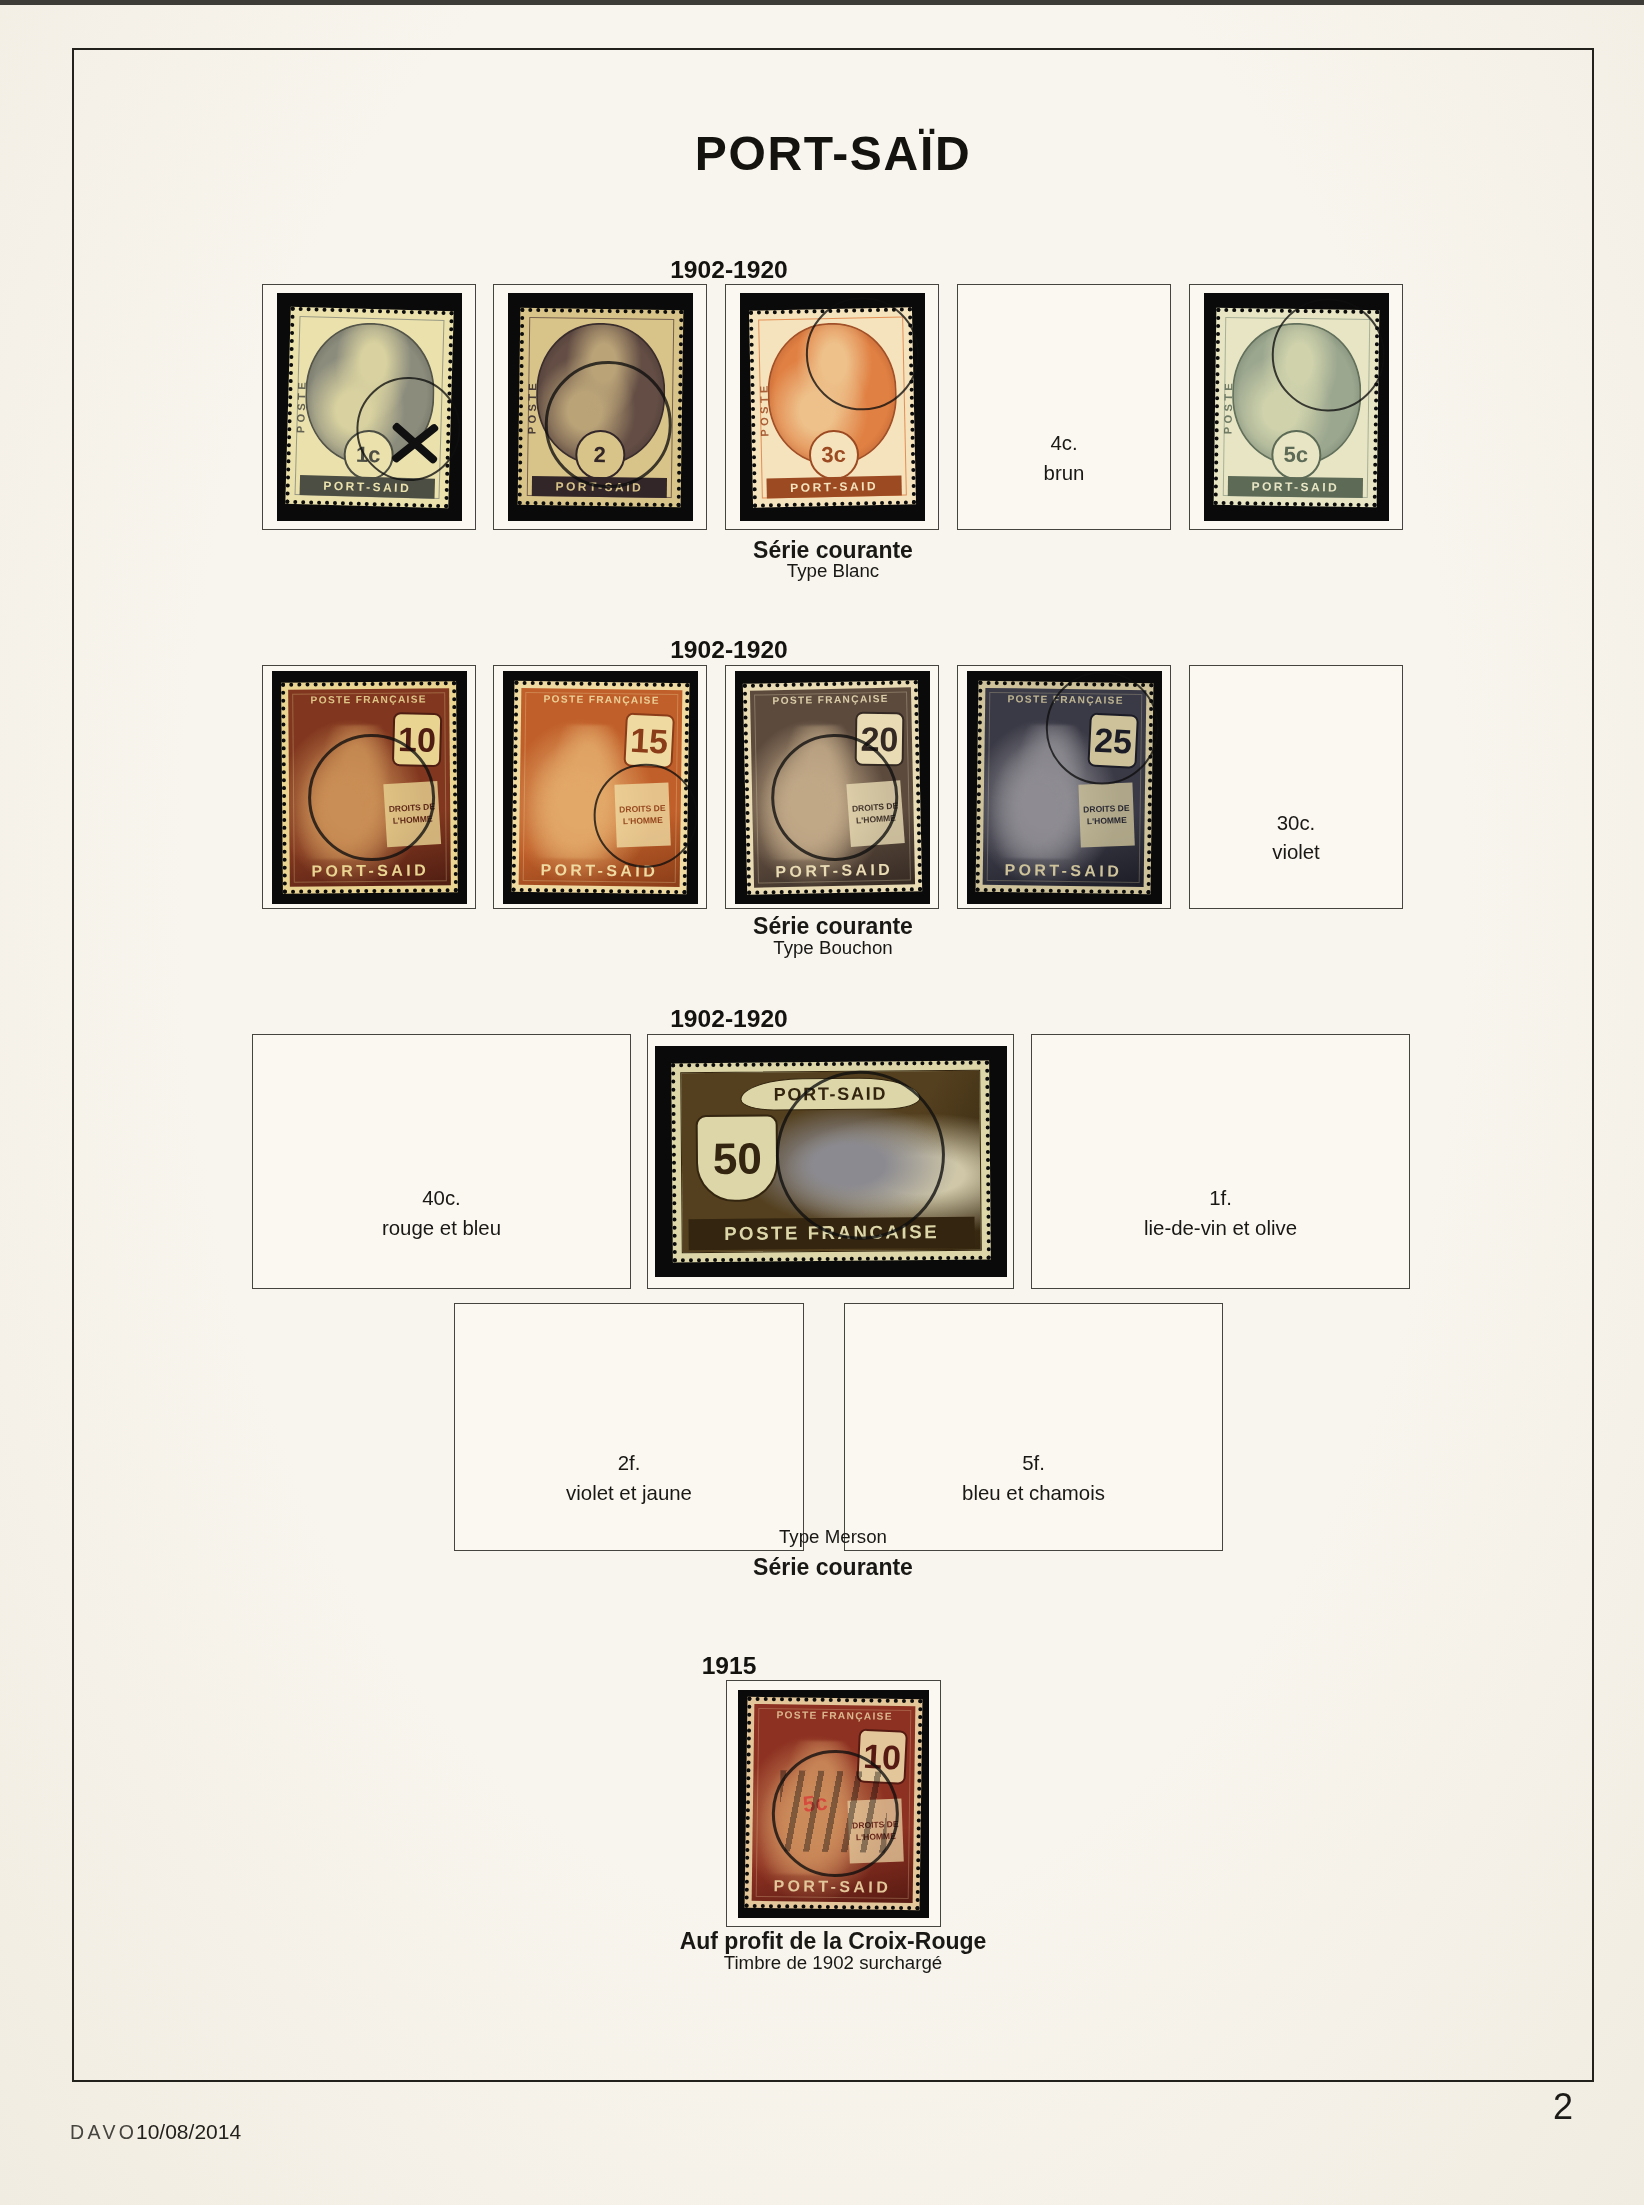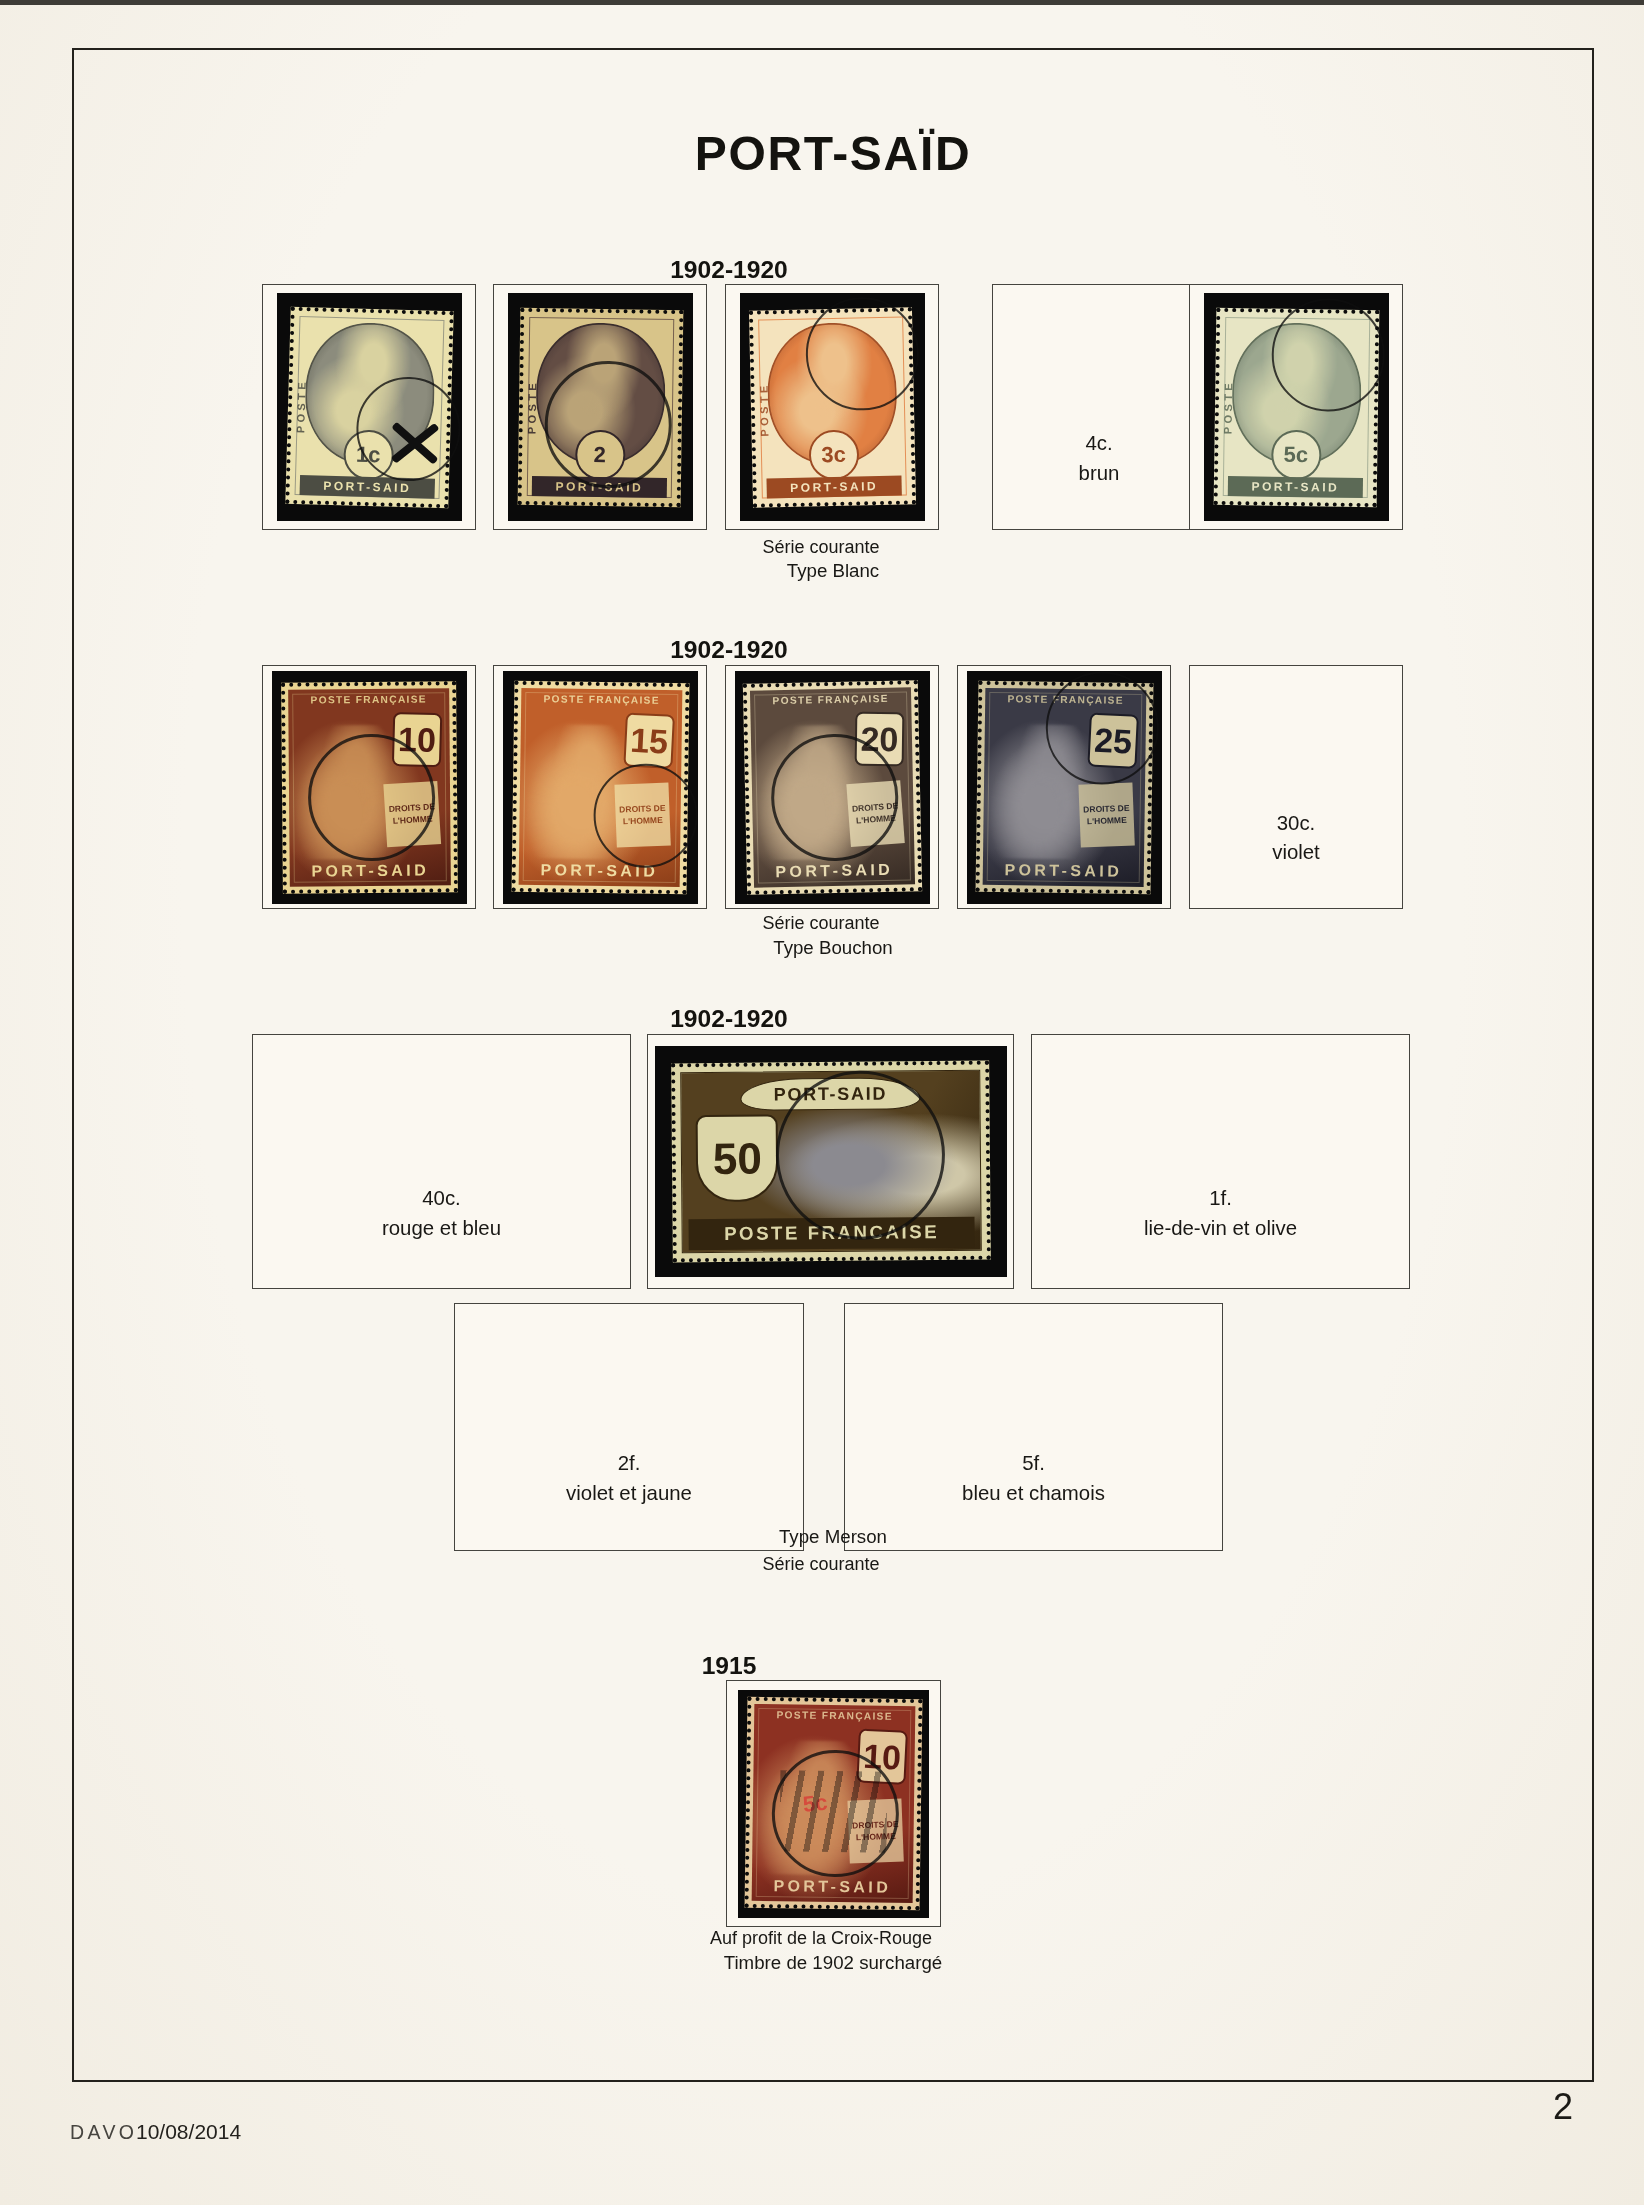--- a/index.html
+++ b/index.html
@@ -160,7 +160,7 @@
   </div>
 </div>
 
-<div class="slot" style="left:992px;top:284px;width:214px;height:246px">
+<div class="slot" style="left:957px;top:284px;width:214px;height:246px">
   <div class="slot-label">
     <div>4c.</div>
     <div>brun</div>

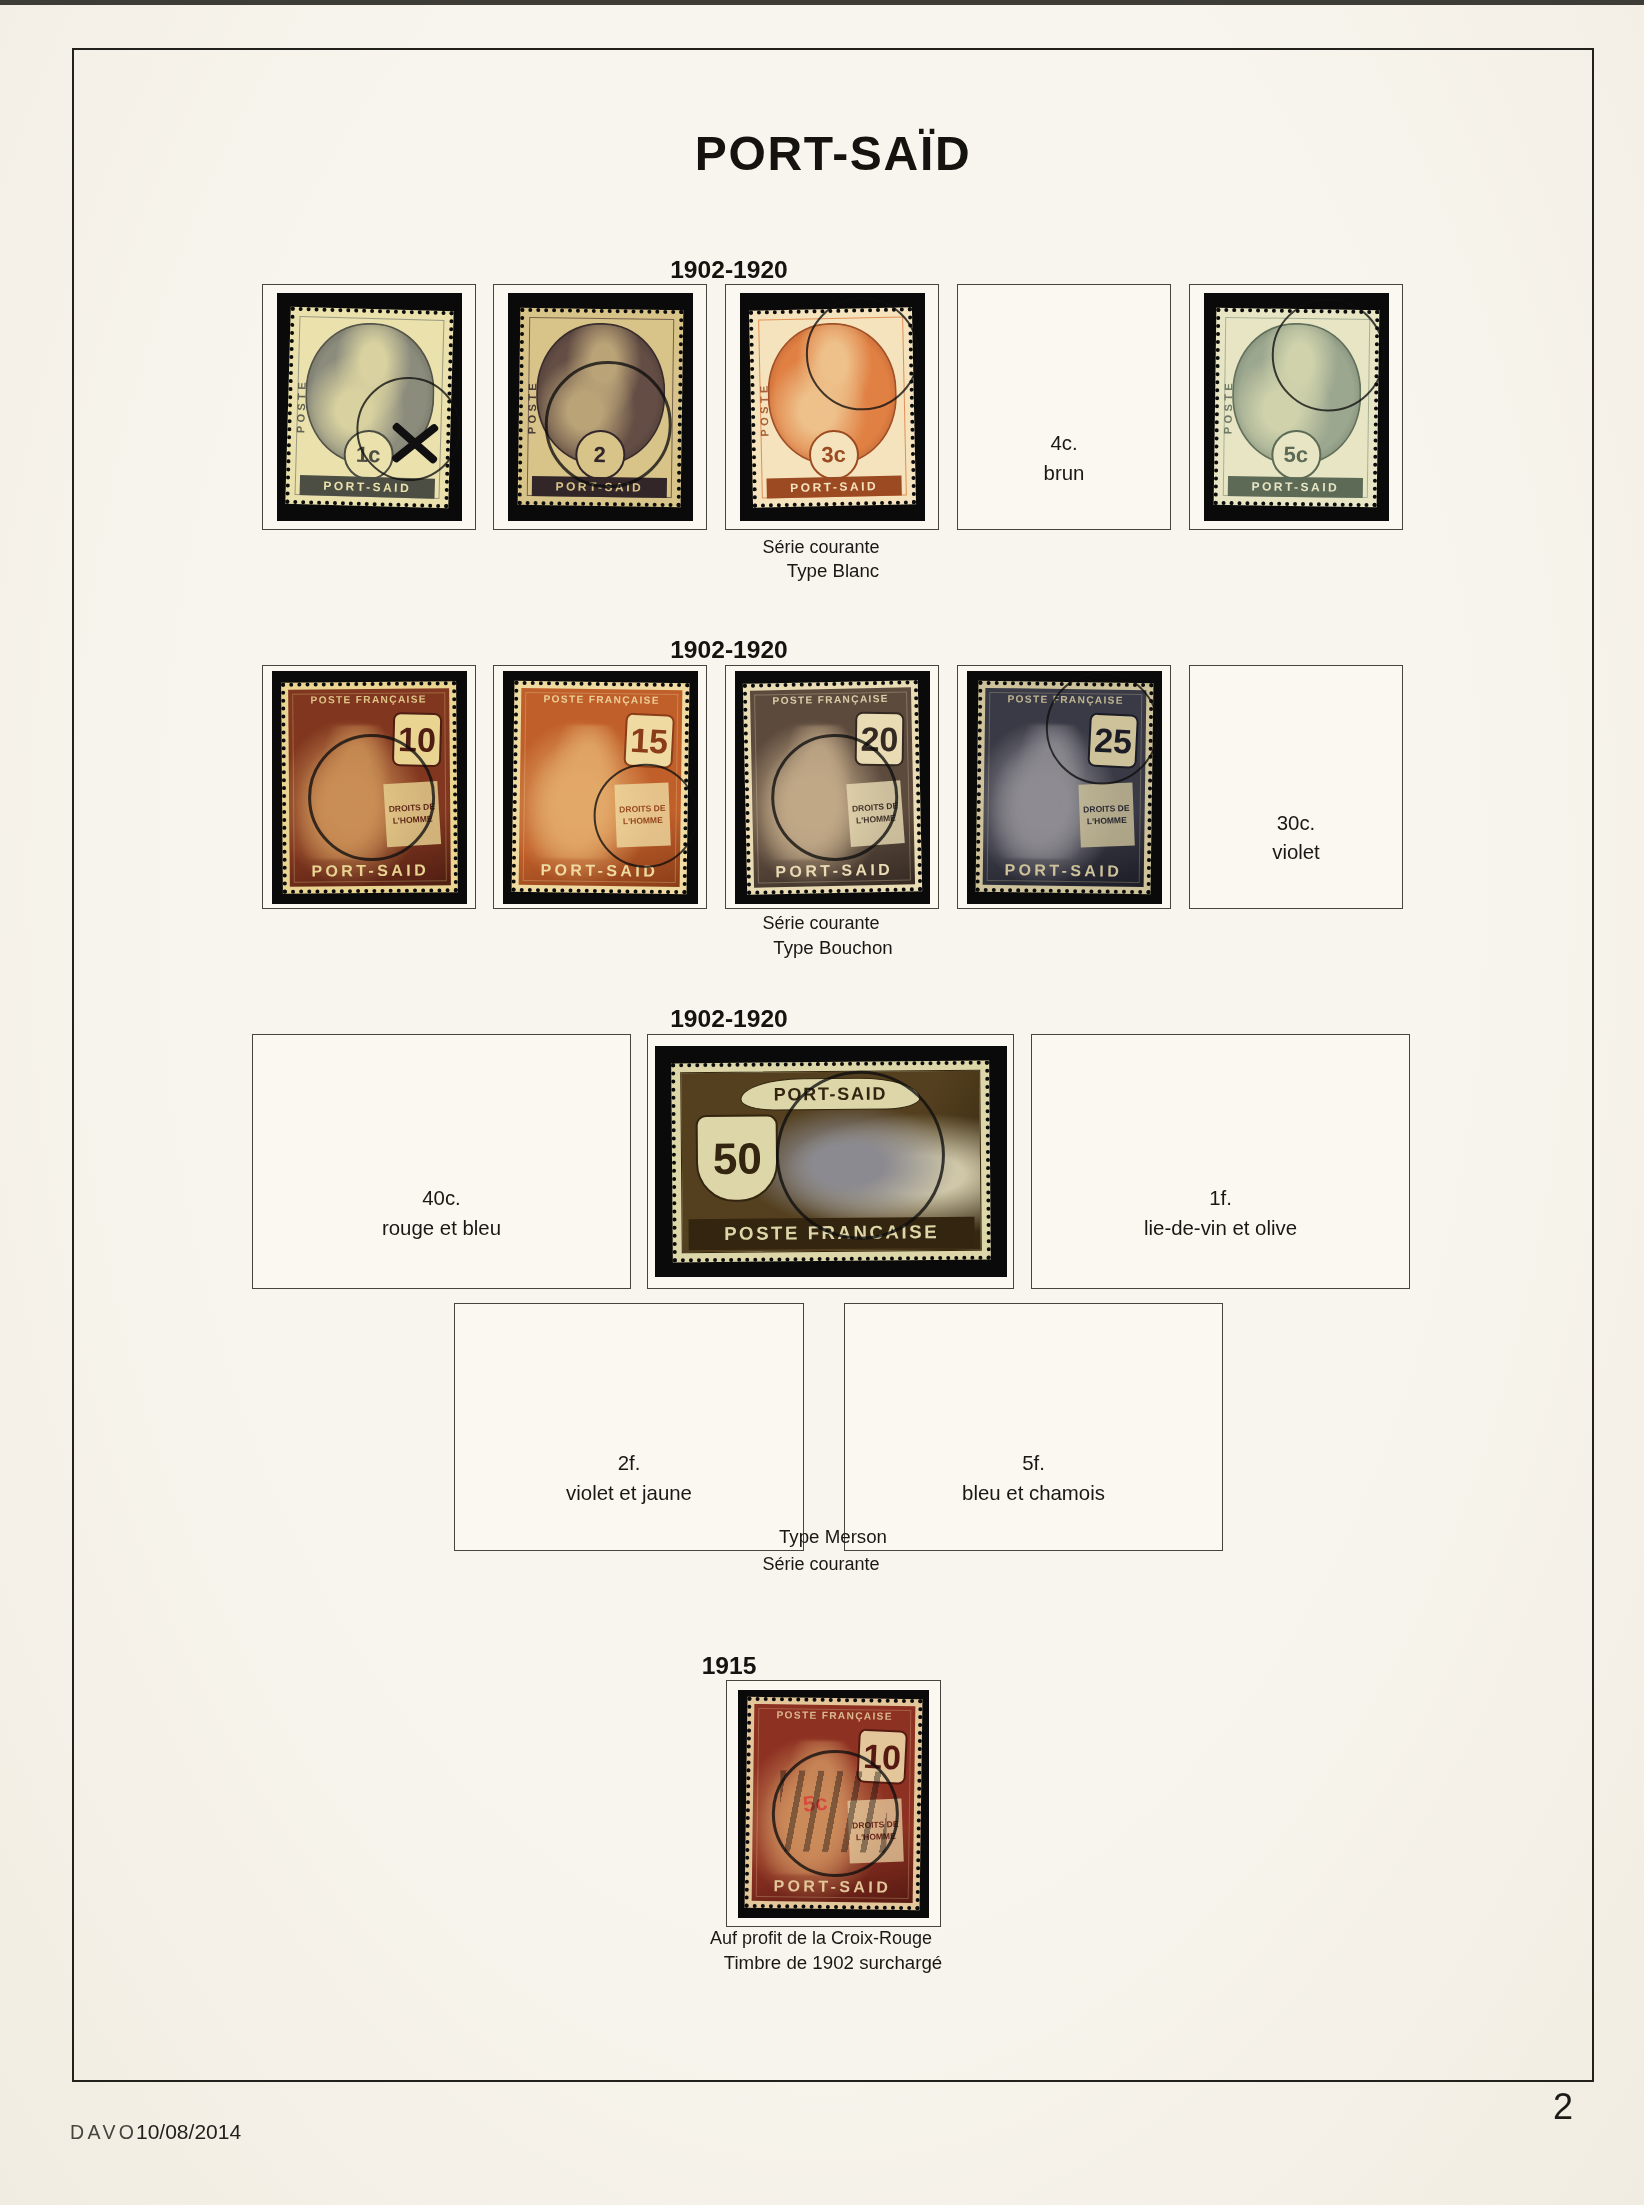--- a/index.html
+++ b/index.html
@@ -15,8 +15,8 @@
     font-size:48px;font-weight:600;letter-spacing:1.7px;color:#14130f;}
   .section-heading{position:absolute;left:72px;width:1314px;text-align:center;
     font-size:24.6px;font-weight:700;color:#14130f;}
-  .caption-1{position:absolute;left:60px;width:1522px;text-align:center;
-    font-size:18px;font-weight:400;color:#191815;}
+  .caption-1{position:absolute;left:72px;width:1522px;text-align:center;
+    font-size:23px;font-weight:700;color:#191815;}
   .caption-2{position:absolute;left:72px;width:1522px;text-align:center;
     font-size:18.7px;font-weight:500;color:#191815;}
   .slot{position:absolute;background:#fbf8f1;border:1.7px solid #45443f;box-sizing:border-box;

